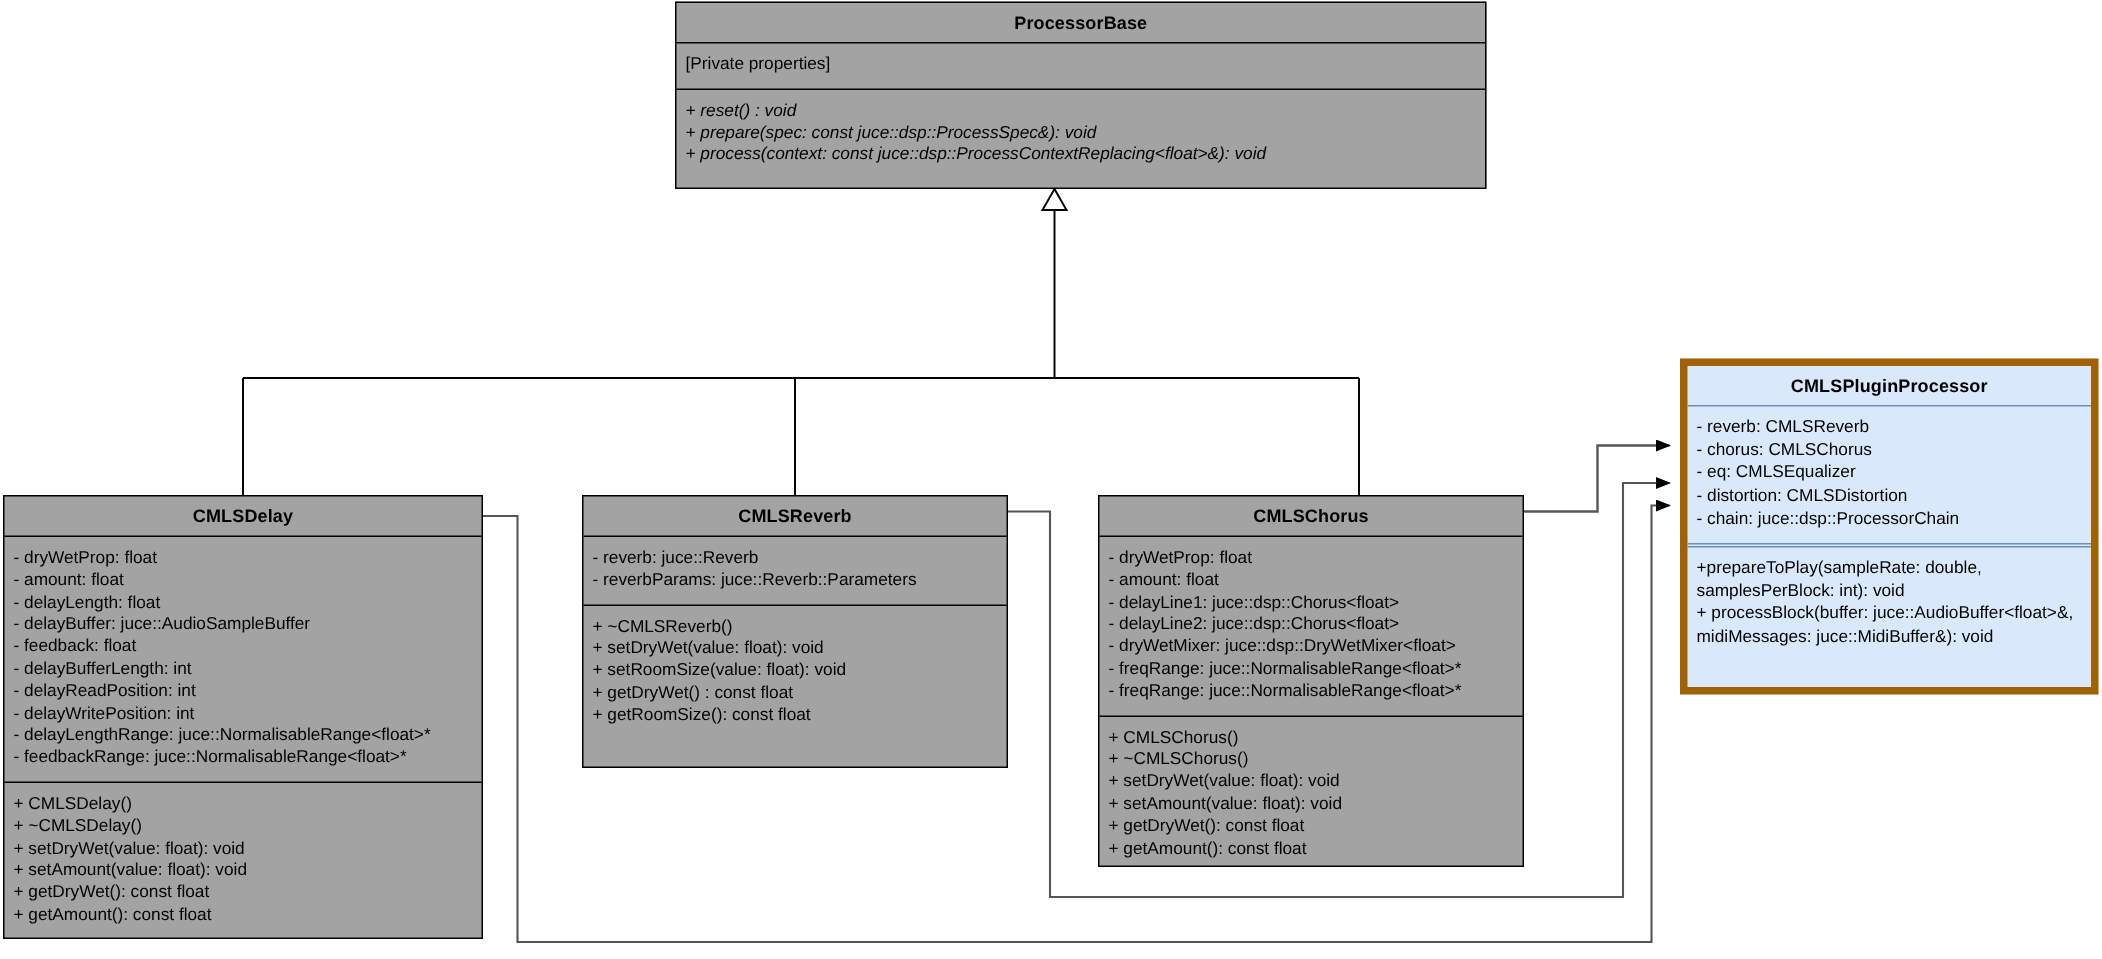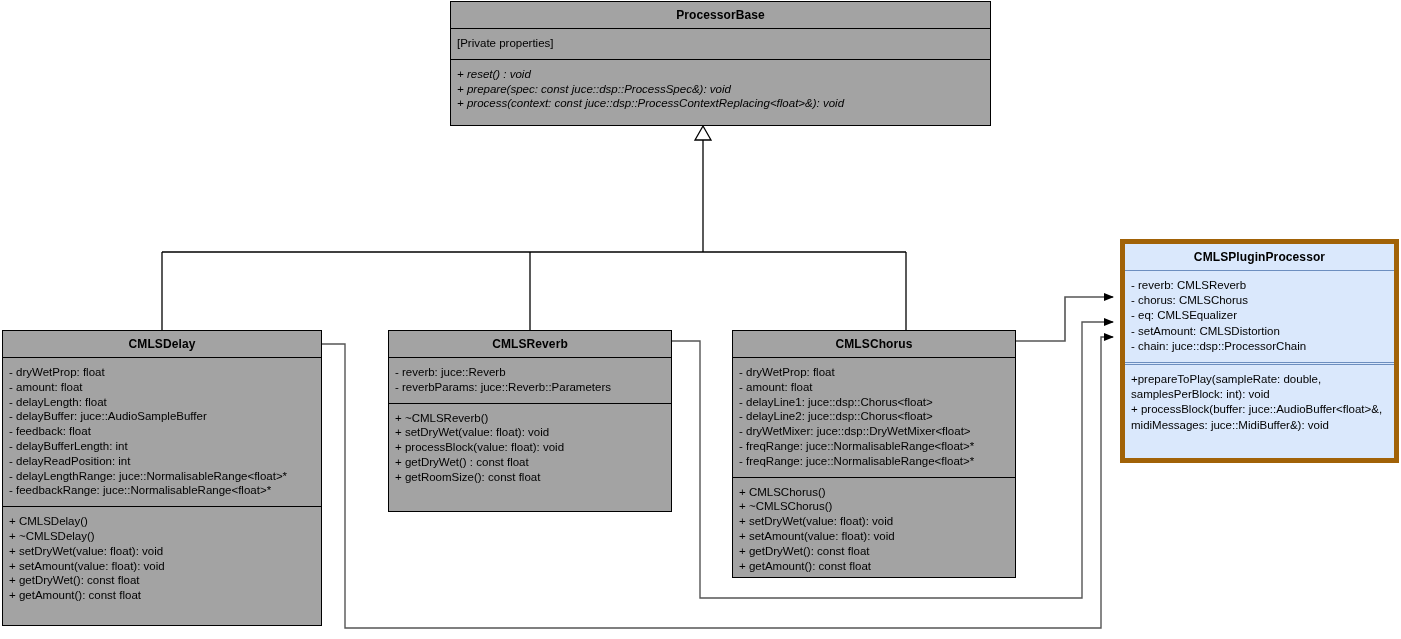--- a/index.html
+++ b/index.html
@@ -194,7 +194,7 @@
       <div class="uml-line">- reverb: CMLSReverb</div>
       <div class="uml-line">- chorus: CMLSChorus</div>
       <div class="uml-line">- eq: CMLSEqualizer</div>
-      <div class="uml-line">- setAmount: CMLSDistortion</div>
+      <div class="uml-line">- distortion: CMLSDistortion</div>
       <div class="uml-line">- chain: juce::dsp::ProcessorChain</div>
     </div>
     <div class="uml-section divide">

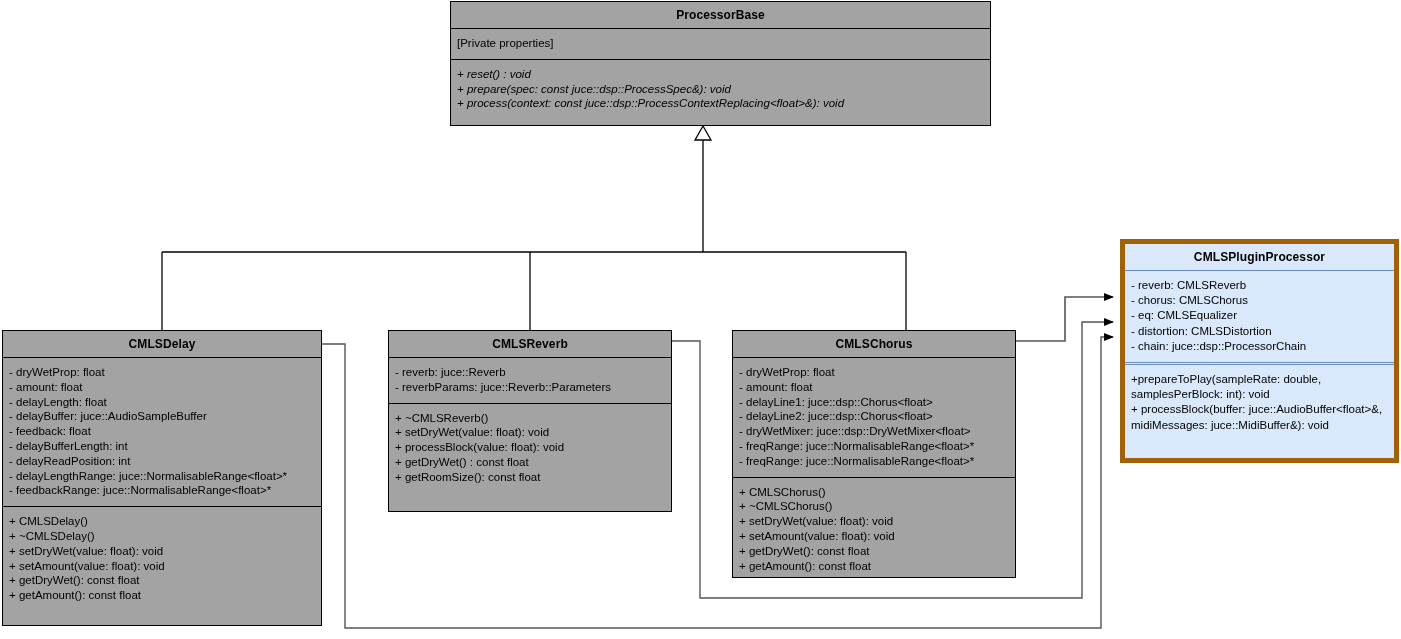--- a/index.html
+++ b/index.html
@@ -161,7 +161,7 @@
     <div class="uml-section divide">
       <div class="uml-line">+ ~CMLSReverb()</div>
       <div class="uml-line">+ setDryWet(value: float): void</div>
-      <div class="uml-line">+ processBlock(value: float): void</div>
+      <div class="uml-line">+ setRoomSize(value: float): void</div>
       <div class="uml-line">+ getDryWet() : const float</div>
       <div class="uml-line">+ getRoomSize(): const float</div>
     </div>

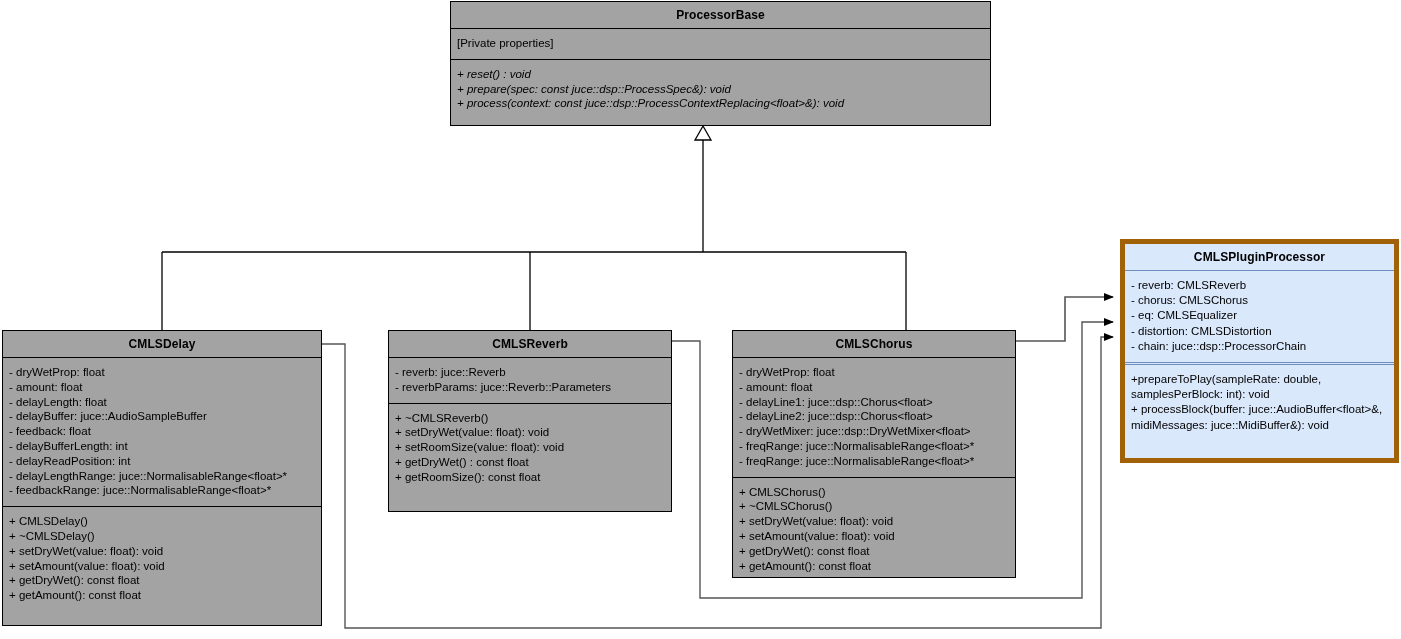--- a/index.html
+++ b/index.html
@@ -139,6 +139,7 @@
       <div class="uml-line">- feedback: float</div>
       <div class="uml-line">- delayBufferLength: int</div>
       <div class="uml-line">- delayReadPosition: int</div>
+      <div class="uml-line">- delayWritePosition: int</div>
       <div class="uml-line">- delayLengthRange: juce::NormalisableRange&lt;float&gt;*</div>
       <div class="uml-line">- feedbackRange: juce::NormalisableRange&lt;float&gt;*</div>
     </div>

